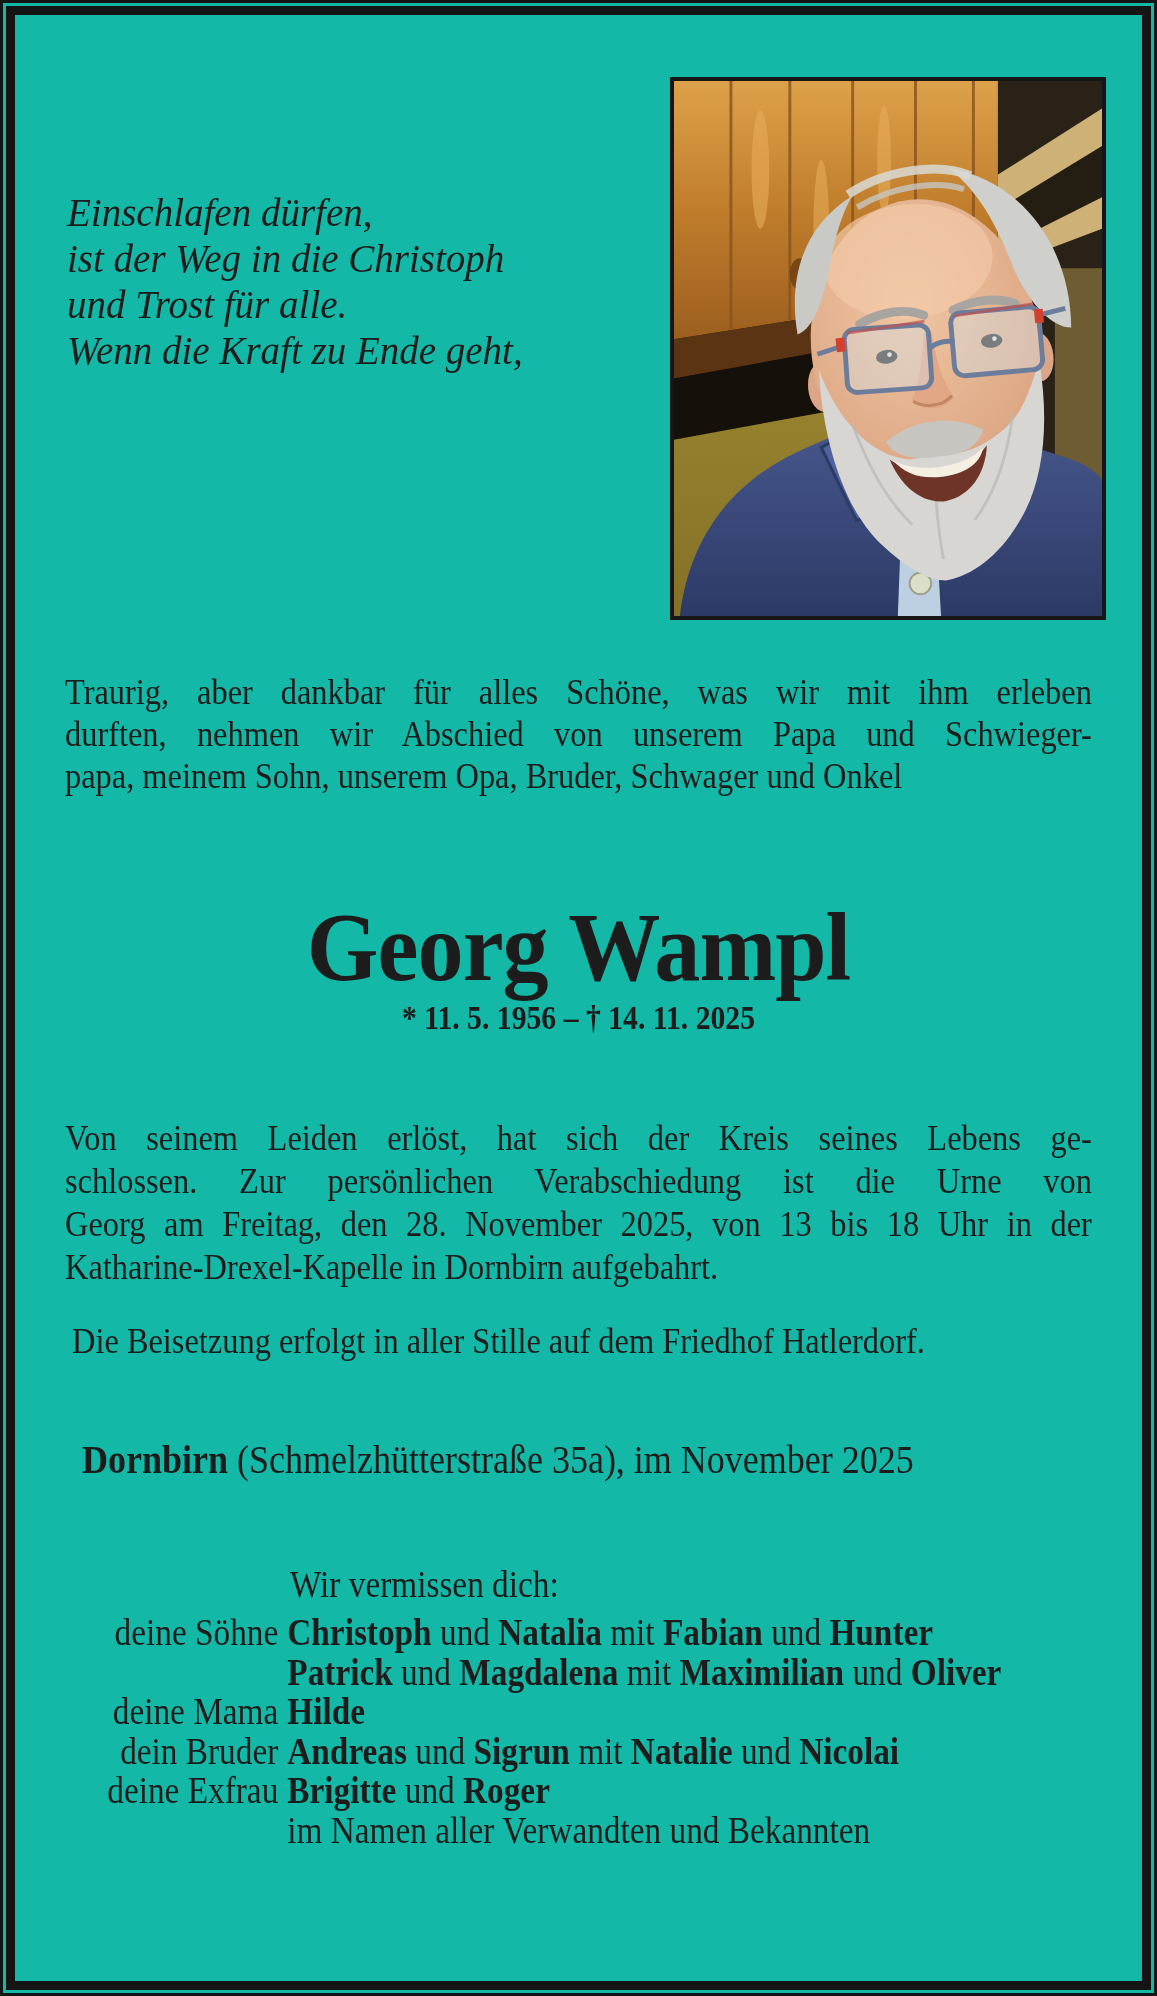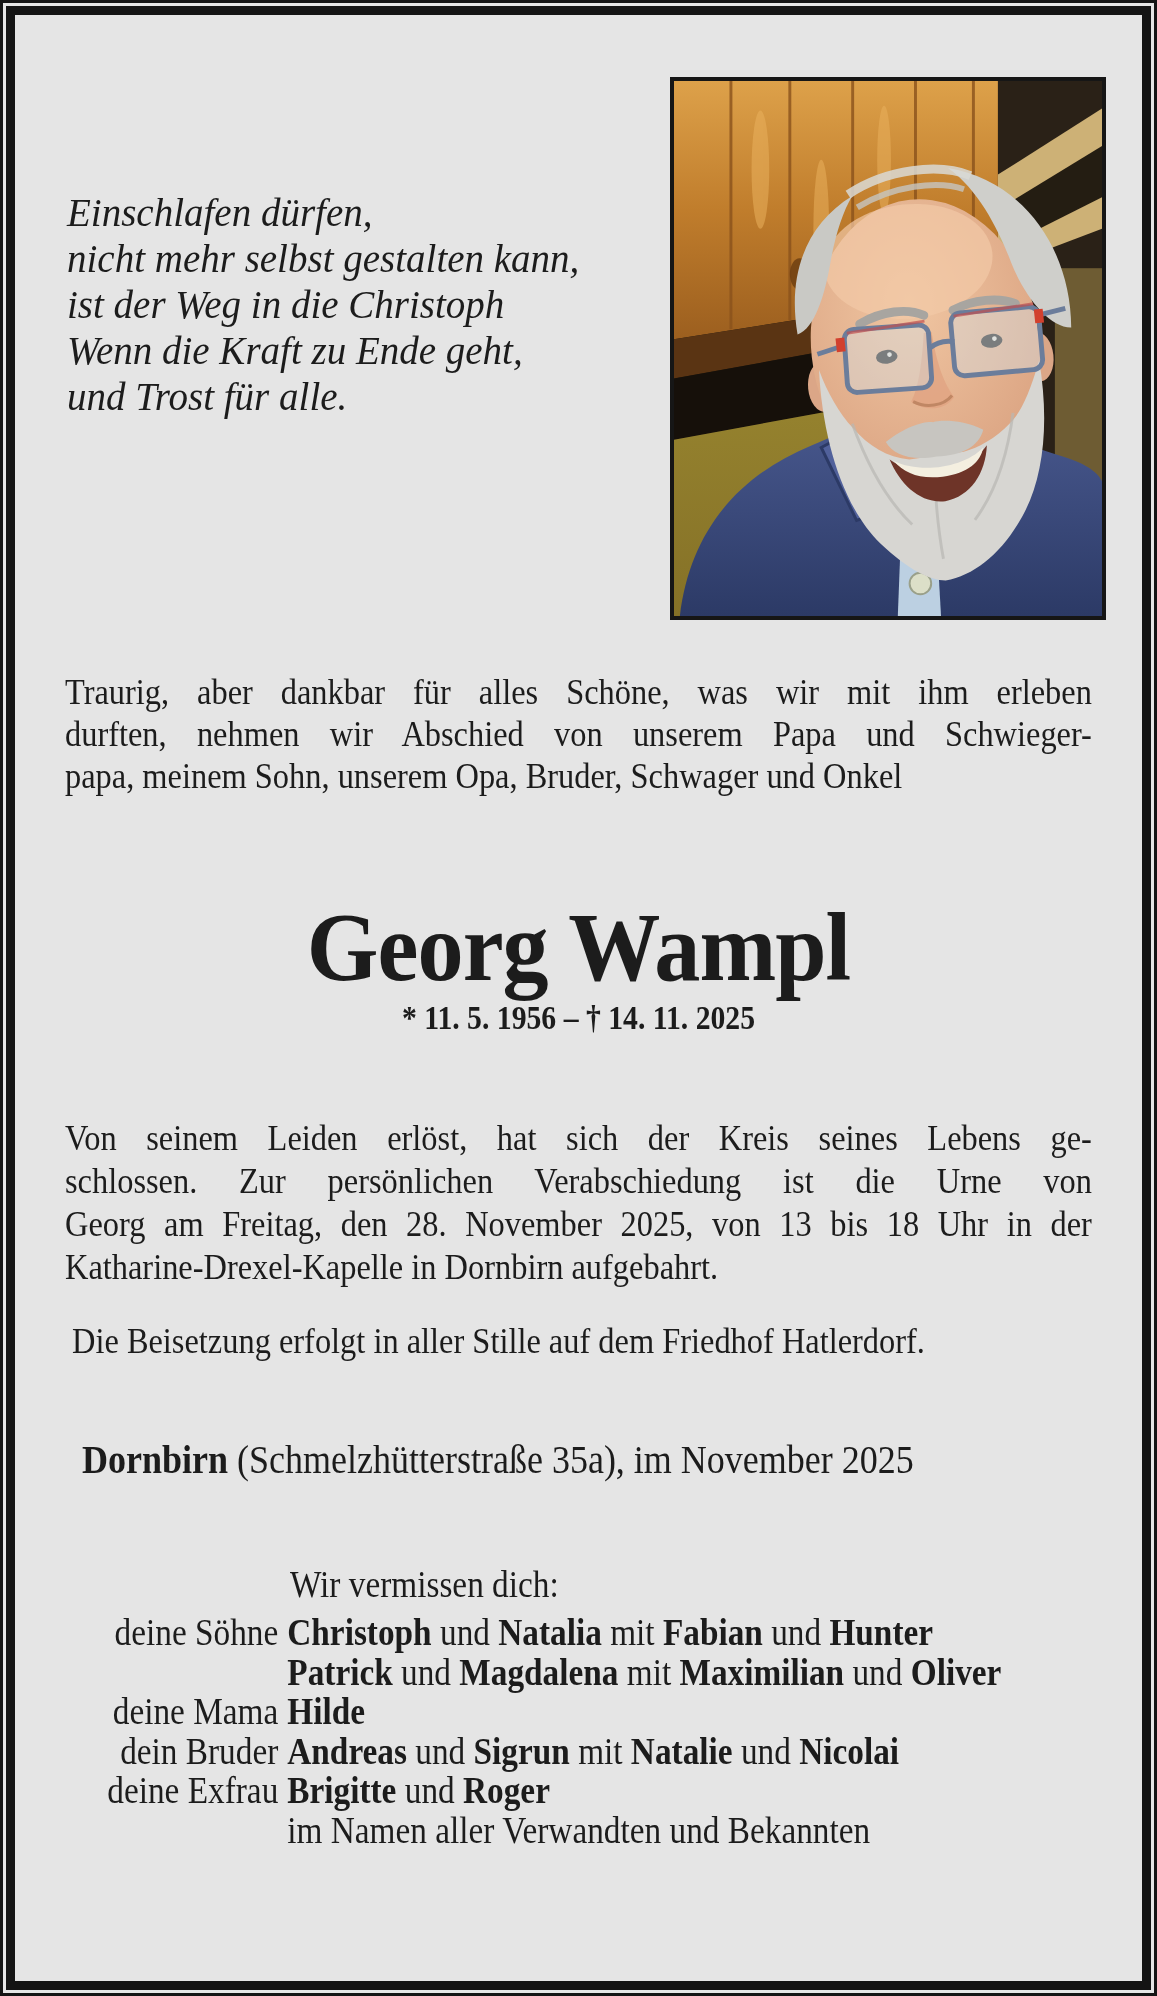--- a/index.html
+++ b/index.html
@@ -4,7 +4,7 @@
 <style>
   html,body{margin:0;padding:0;background:#ffffff;}
   .card{
-    position:relative;width:1157px;height:1996px;background:#e5e5e5;
+    position:relative;width:1157px;height:1996px;background:#14b8a6;
     color:#1c1c1c;font-family:"Liberation Serif","DejaVu Serif",serif;
     overflow:hidden;
   }

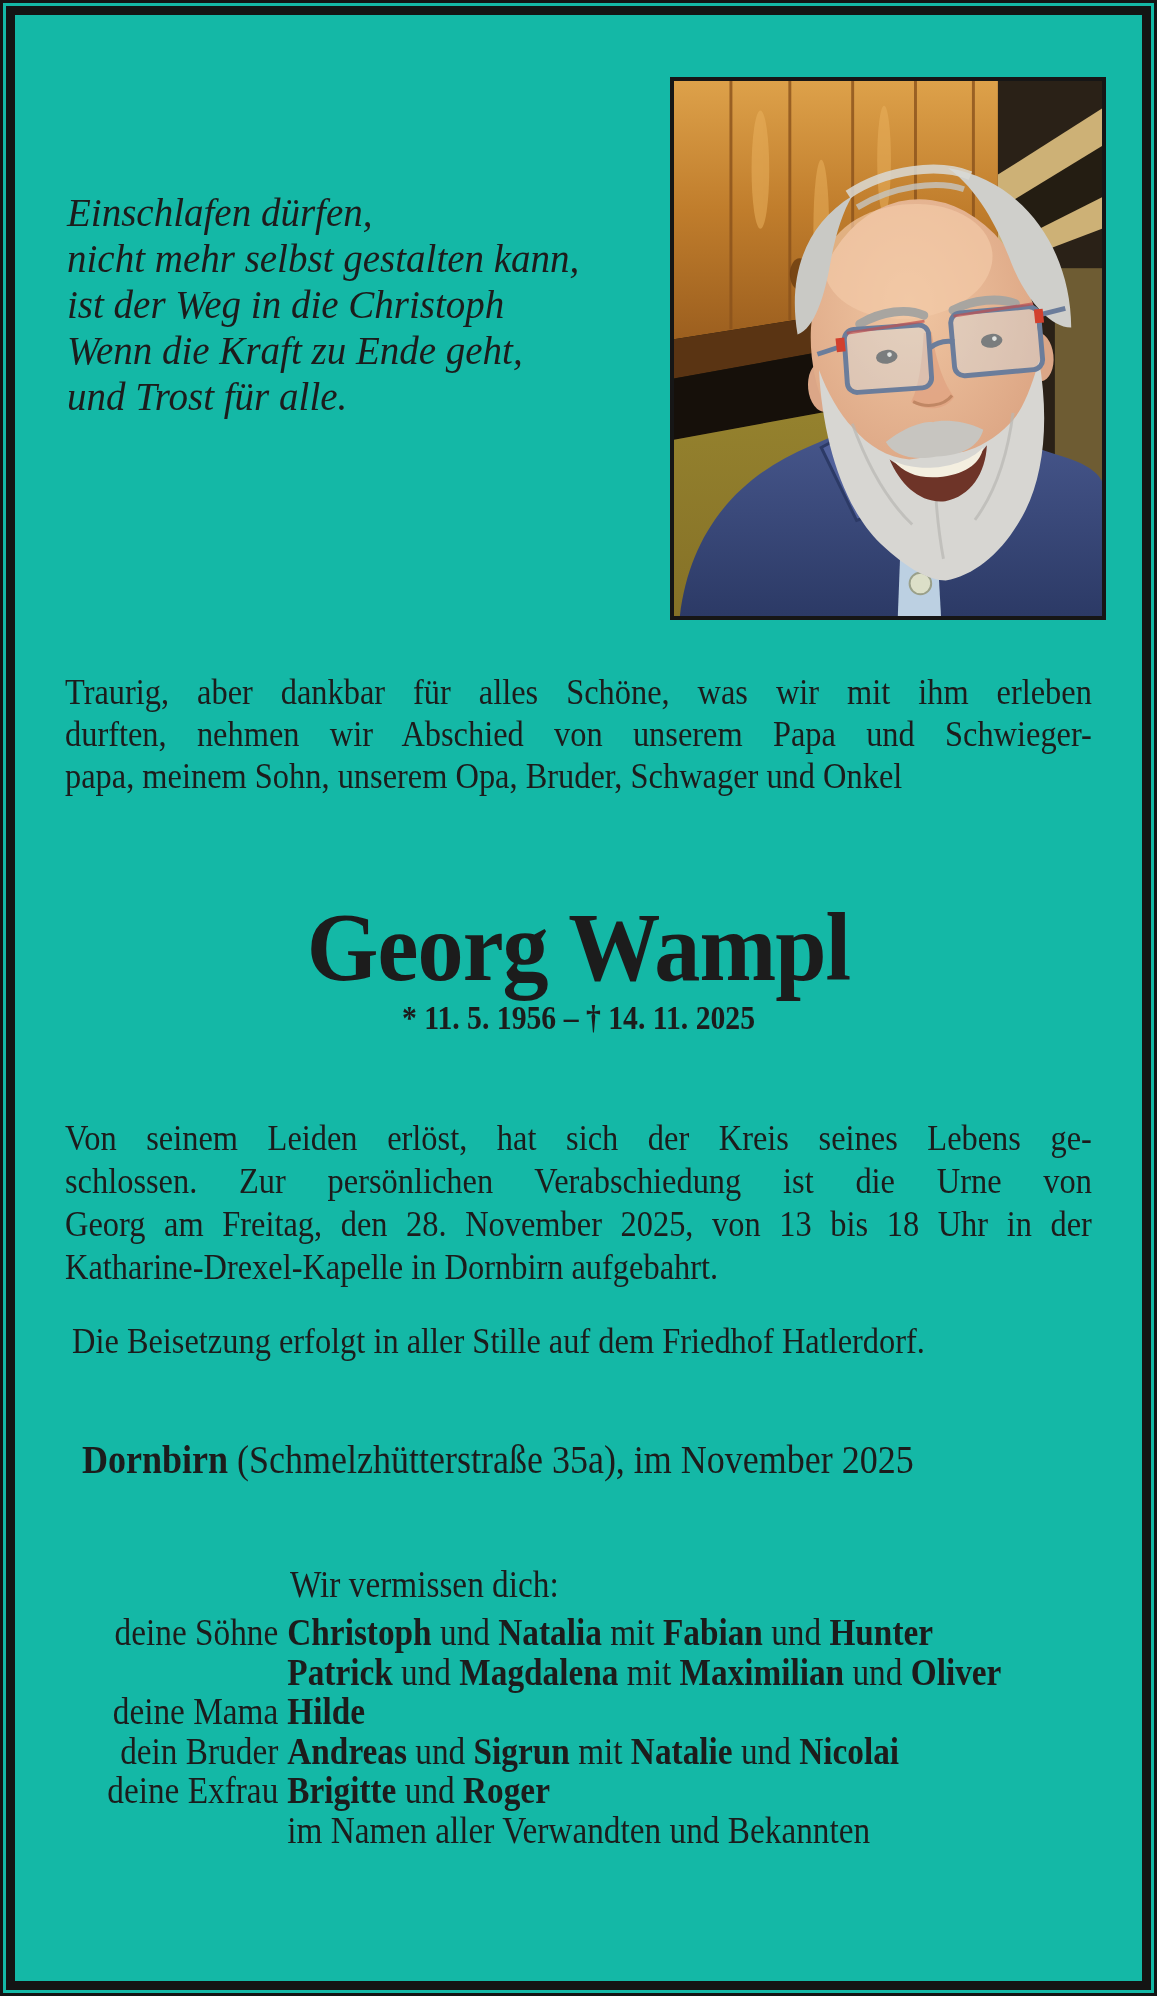--- a/index.html
+++ b/index.html
@@ -69,7 +69,6 @@
 
   <div class="quote">
       <div class="line">Einschlafen dürfen,</div>
-      <div class="line">nicht mehr selbst gestalten kann,</div>
       <div class="line">ist der Weg in die Christoph</div>
       <div class="line">Wenn die Kraft zu Ende geht,</div>
       <div class="line">und Trost für alle.</div>

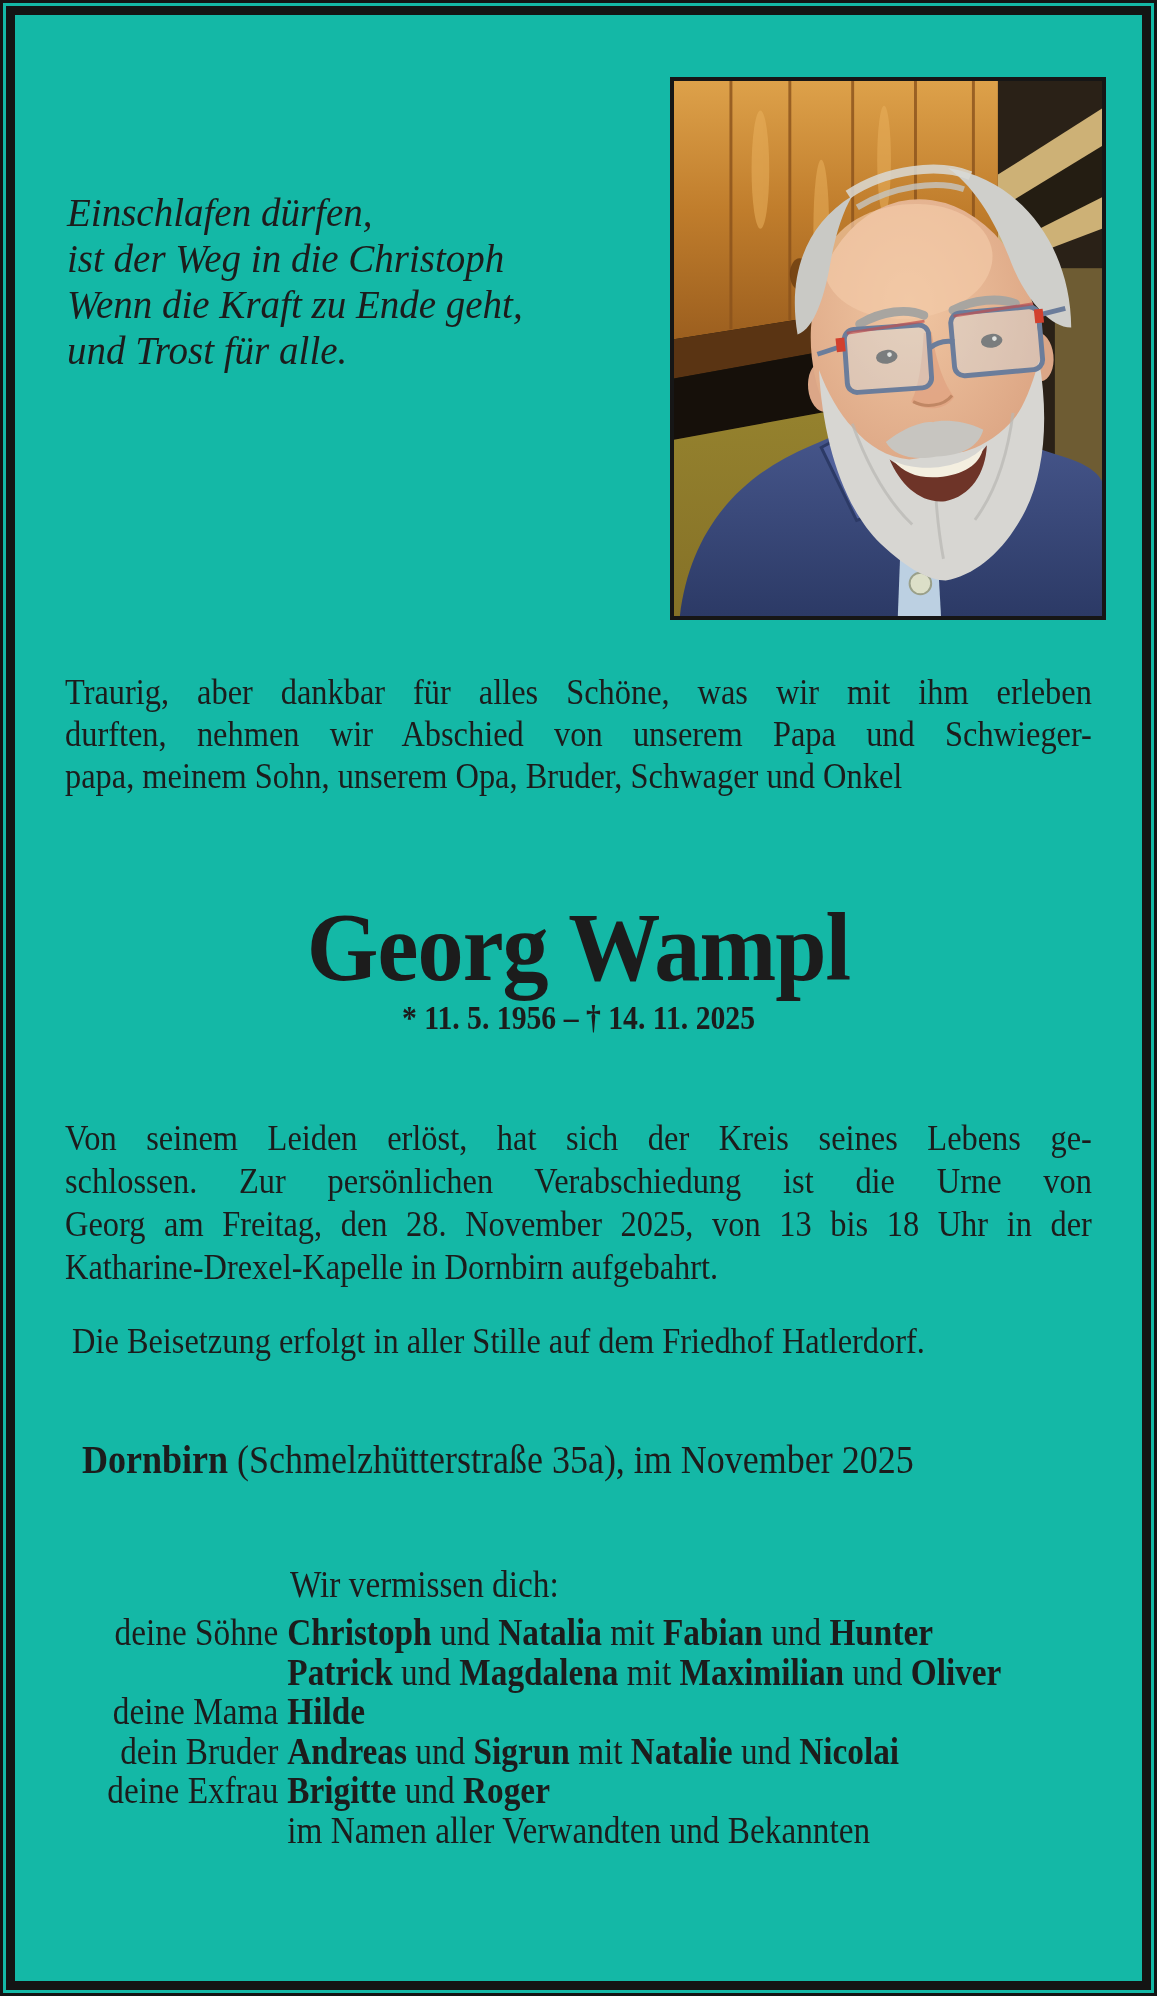--- a/index.html
+++ b/index.html
@@ -70,8 +70,8 @@
   <div class="quote">
       <div class="line">Einschlafen dürfen,</div>
       <div class="line">ist der Weg in die Christoph</div>
+      <div class="line">und Trost für alle.</div>
       <div class="line">Wenn die Kraft zu Ende geht,</div>
-      <div class="line">und Trost für alle.</div>
     </div>
 
   <div class="photo-frame" title="Smiling elderly man with gray hair, full gray beard and rectangular glasses with red hinge accents, wearing a navy polo shirt, in front of a wooden wall">

